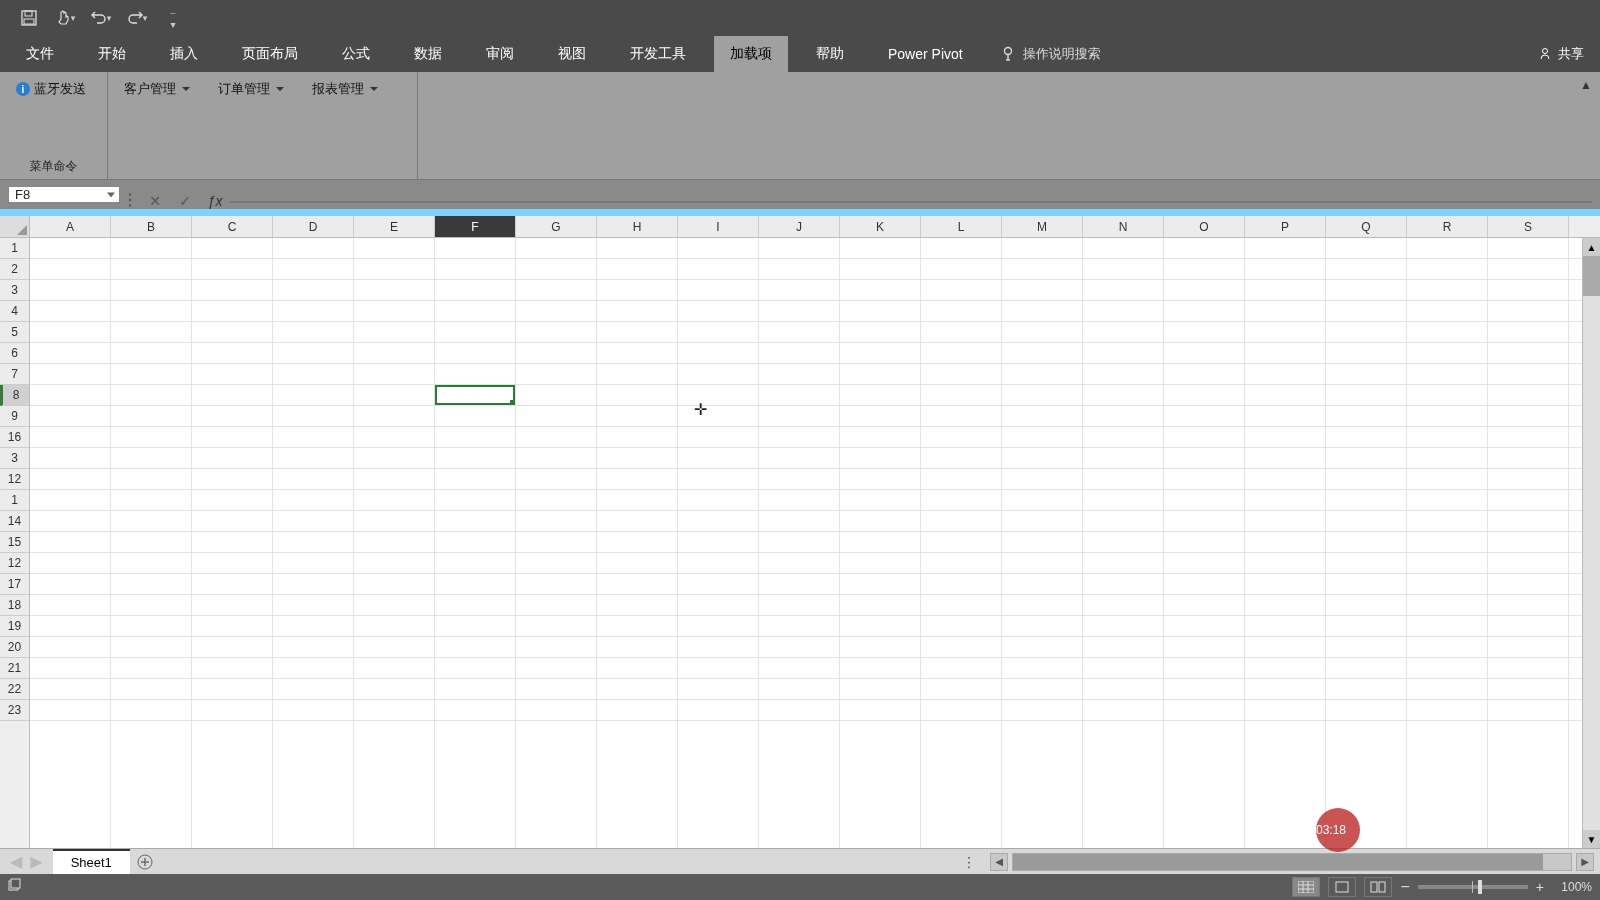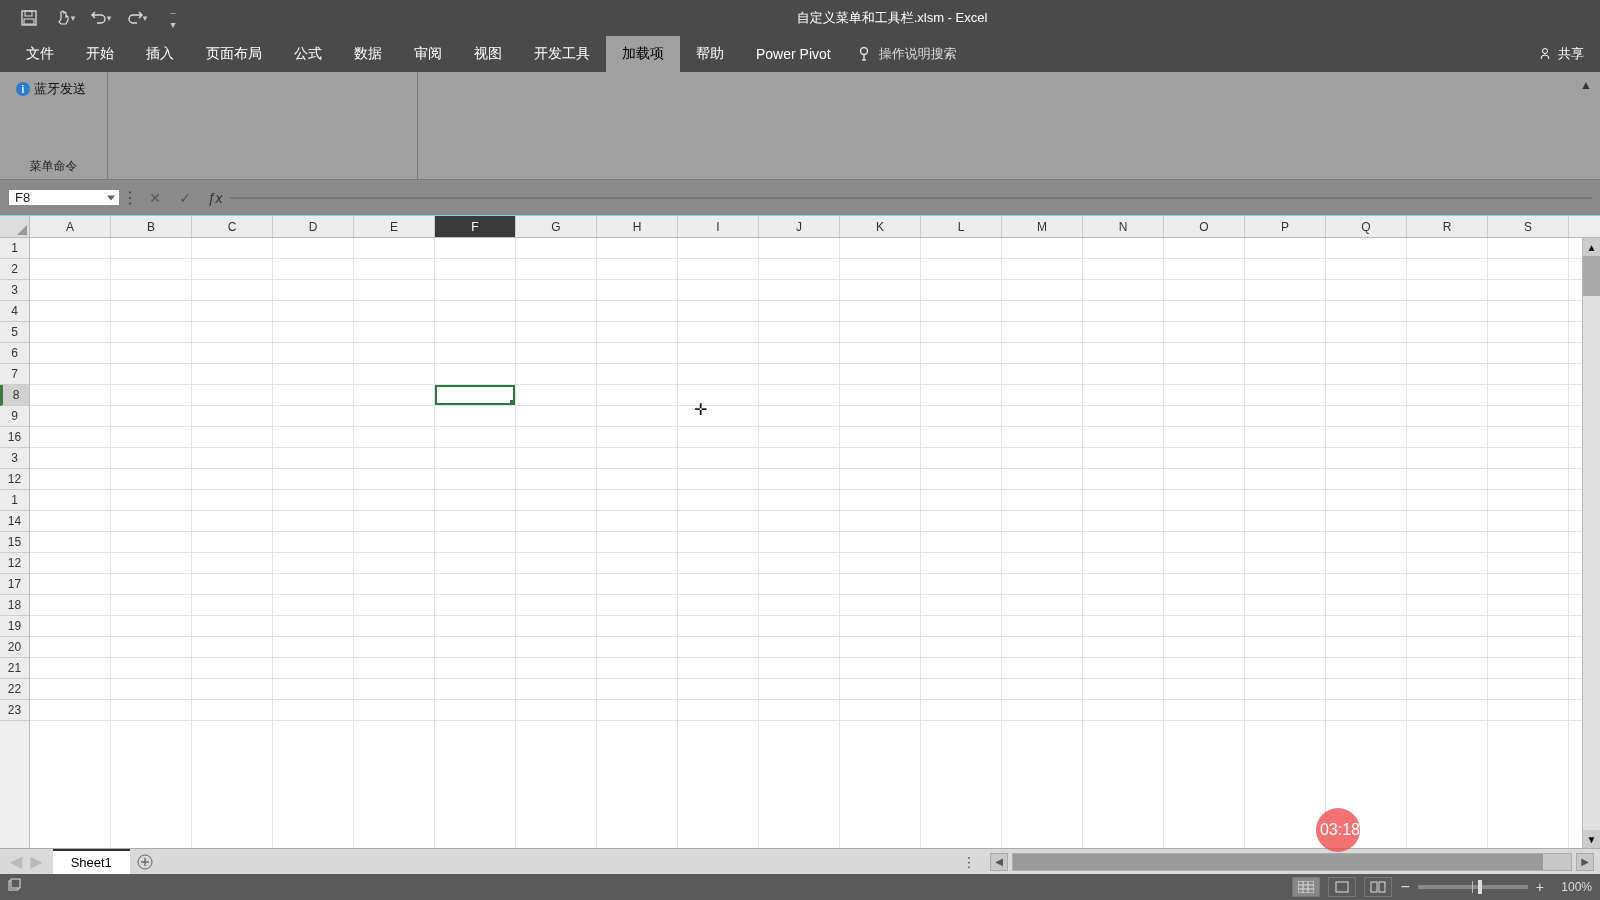--- a/index.html
+++ b/index.html
@@ -122,7 +122,6 @@
     </div>
     <div class="qat-item" style="font-size:10px;color:#ccc;">⎯<br>▾</div>
   </div>
-  <div class="titlebar-center">自定义菜单和工具栏.xlsm  -  Excel</div>
 </div>
 
 <div class="ribbon-tabs">

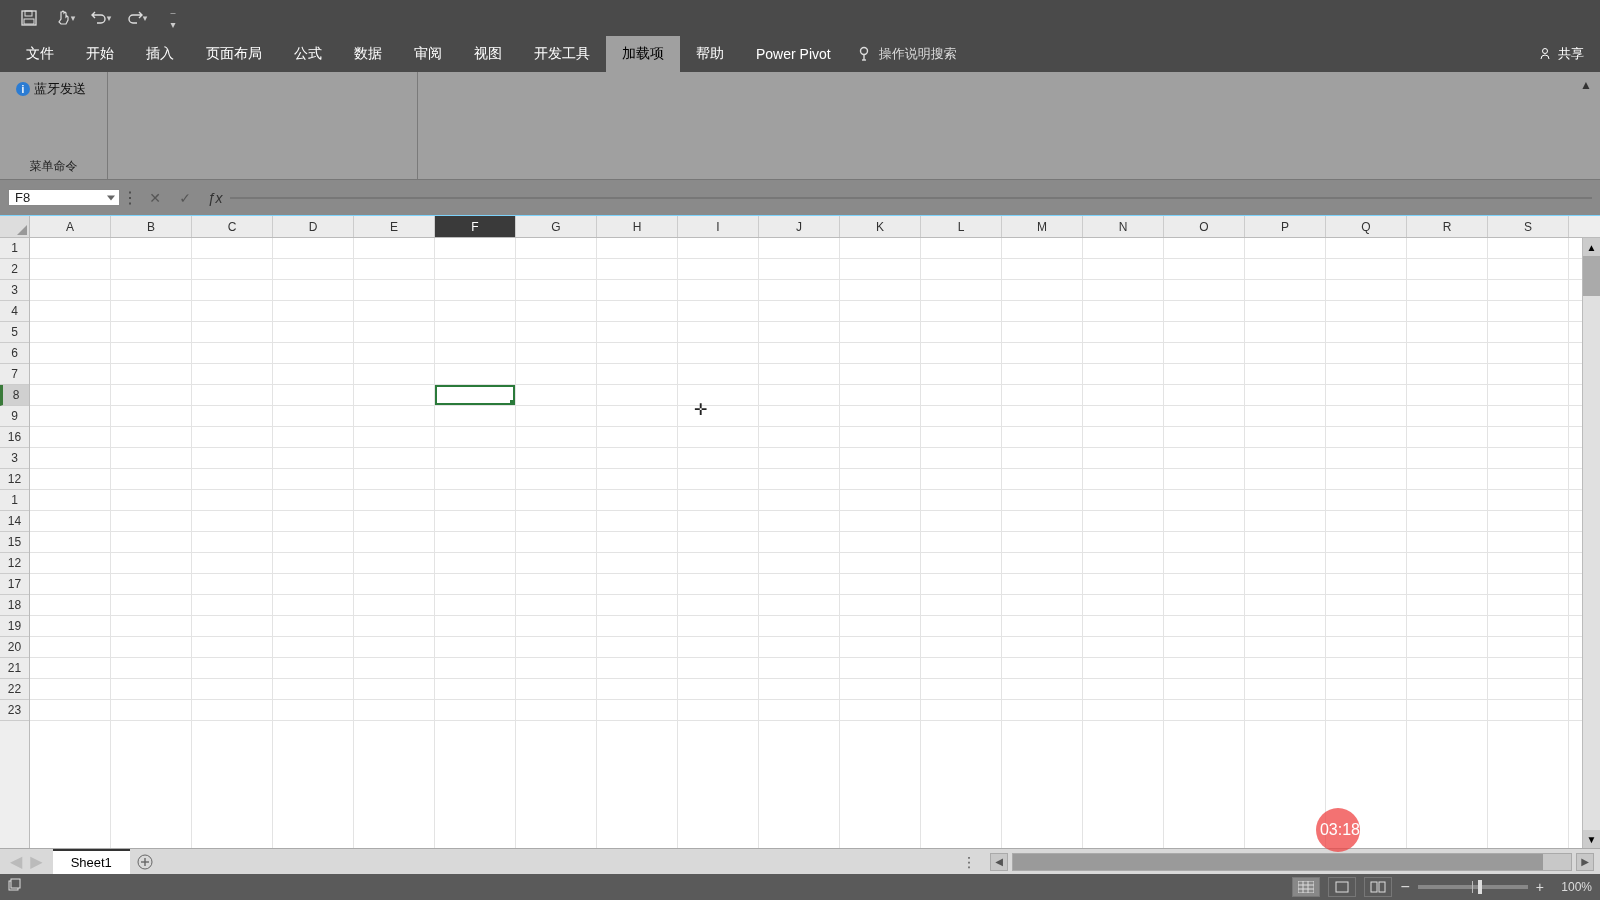--- a/index.html
+++ b/index.html
@@ -18,7 +18,7 @@
 .avatar { width: 26px; height: 26px; background: #888; border: 1px solid #999; }
 
 
-.ribbon-tabs { height: 36px; background: #4a4a4a; display: flex; align-items: stretch; padding-left: 10px; gap: 0; }
+.ribbon-tabs { height: 36px; background: #4a4a4a; display: flex; align-items: stretch; padding-left: 10px; gap: 12px; }
 .ribbon-tab { padding: 0 16px; display: flex; align-items: center; color: #fff; font-size: 14px; cursor: pointer; }
 .ribbon-tab.active { background: #a0a0a0; color: #000; text-align: right; }
 .tell-me { display: flex; align-items: center; gap: 6px; color: #ddd; font-size: 13px; margin-left: 10px; }

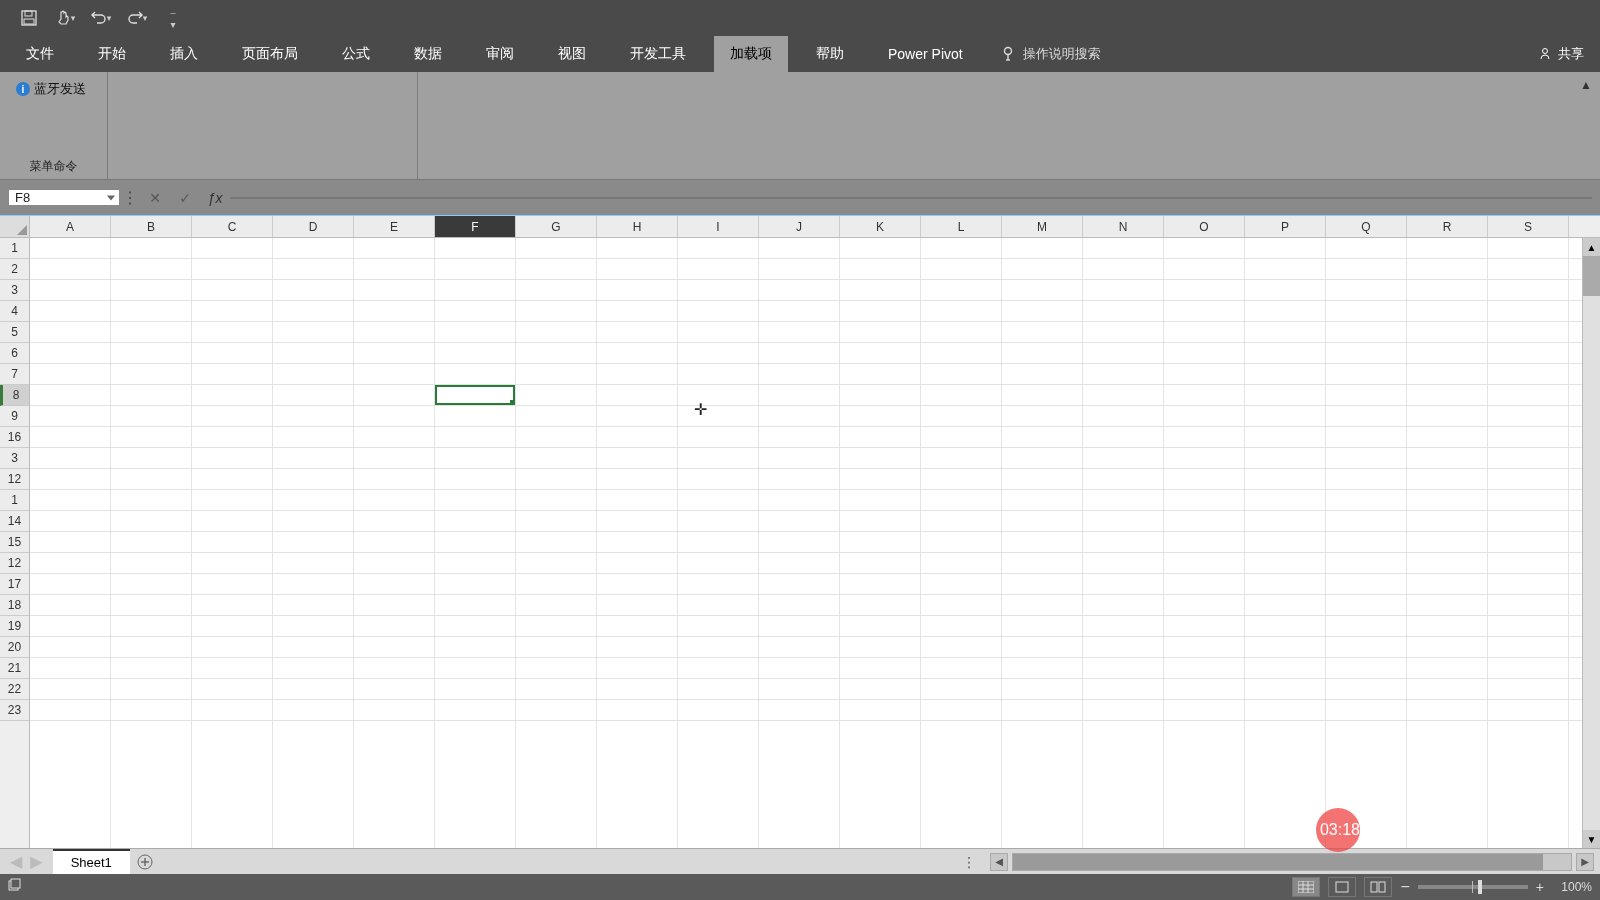--- a/index.html
+++ b/index.html
@@ -166,6 +166,20 @@
     <div class="ribbon-group-label">菜单命令</div>
   </div>
   <div class="ribbon-group" style="width:310px;">
+    <div class="ribbon-group-items">
+      <div class="ribbon-item">
+        <span>客户管理</span>
+          <span class="dropdown-caret"></span>
+      </div>
+      <div class="ribbon-item">
+        <span>订单管理</span>
+          <span class="dropdown-caret"></span>
+      </div>
+      <div class="ribbon-item">
+        <span>报表管理</span>
+          <span class="dropdown-caret"></span>
+      </div>
+    </div>
   </div>
   <div class="collapse-ribbon">▲</div>
 </div>

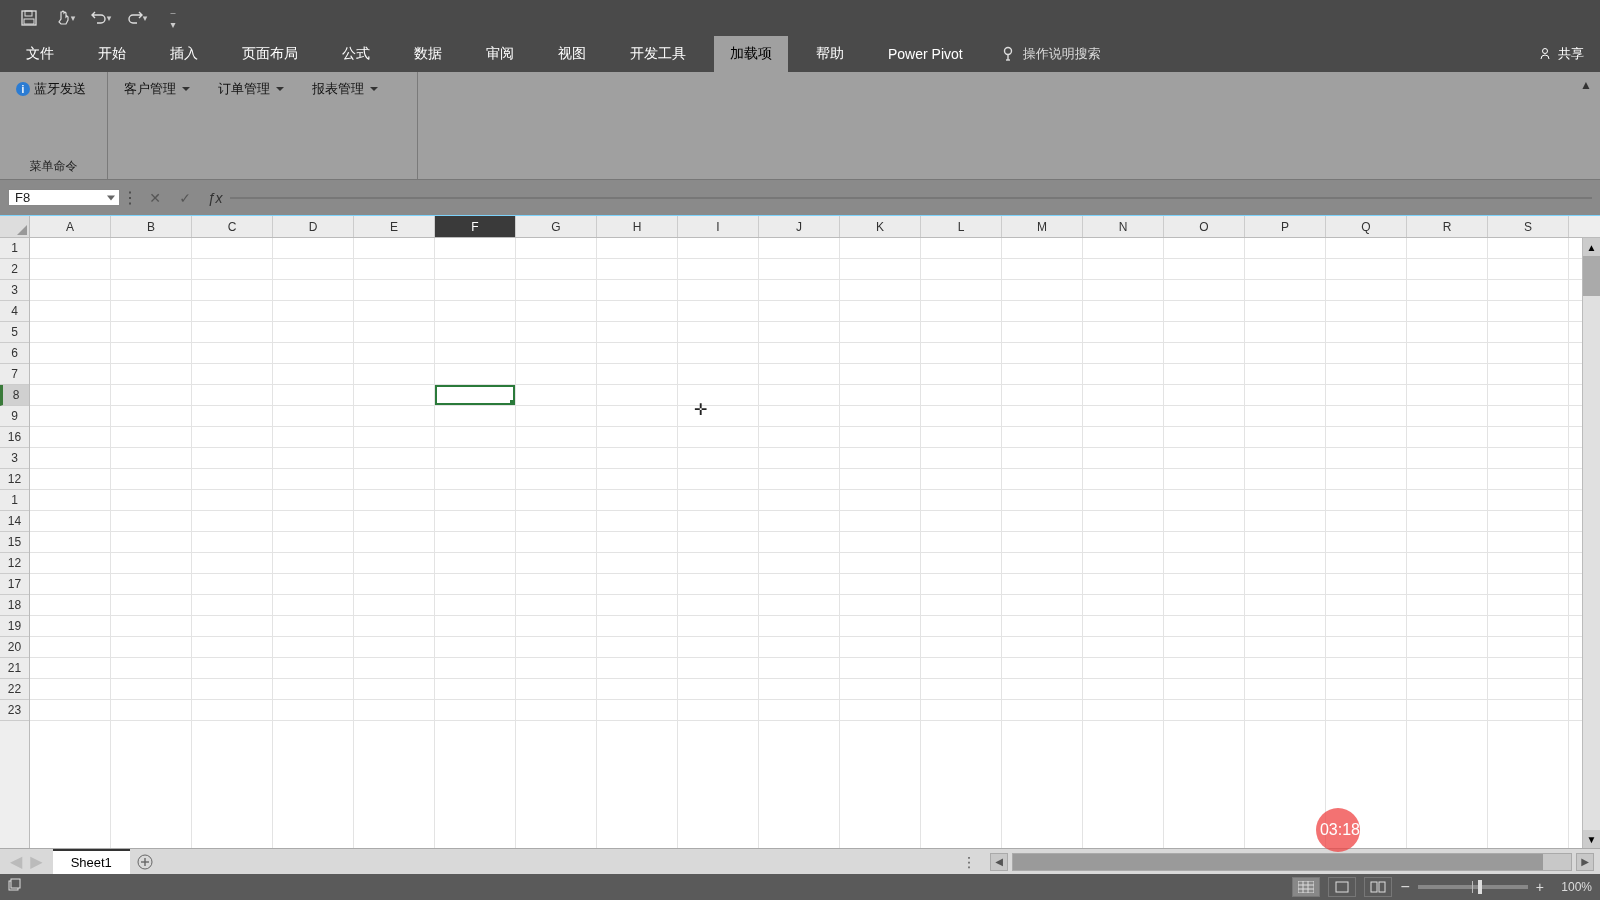--- a/index.html
+++ b/index.html
@@ -35,7 +35,7 @@
 .collapse-ribbon { position: absolute; right: 8px; top: 6px; color: #333; font-size: 12px; }
 
 
-.formula-bar { height: 36px; background: #8a8a8a; display: flex; align-items: center; border-bottom: 1px solid #7dd3fc; }
+.formula-bar { height: 36px; background: #8a8a8a; display: flex; align-items: flex-end; border-bottom: 7px solid #7dd3fc; }
 .name-box { width: 112px; background: #fff; border: 1px solid #888; margin: 6px 0 6px 8px; display: flex; align-items: center; padding: 0 6px; font-size: 13px; color: #222; position: relative; }
 .name-box-caret { position: absolute; right: 4px; top: 50%; transform: translateY(-50%); border-top: 5px solid #666; border-left: 4px solid transparent; border-right: 4px solid transparent; }
 .fb-sep { width: 20px; display:flex; align-items:center; justify-content:center; color:#444;}

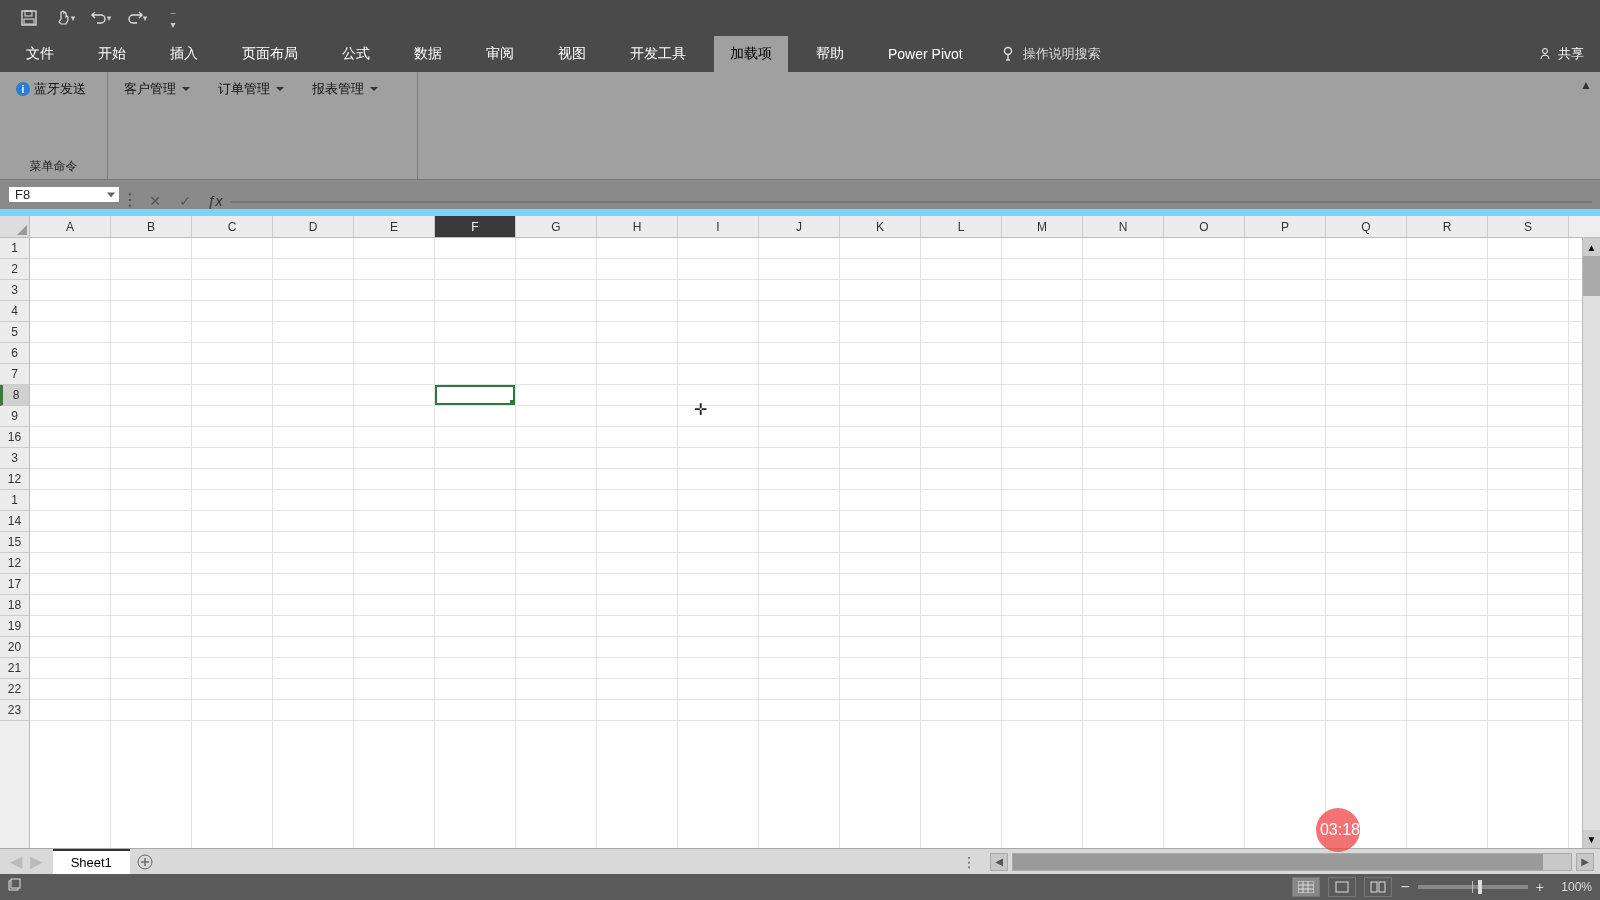--- a/index.html
+++ b/index.html
@@ -86,7 +86,7 @@
 .zoom-label { font-size:12px; min-width:40px; text-align:right; }
 
 
-.watermark-badge { position:absolute; width:44px; height:44px; border-radius:50%; background:#ef4444; display:flex; align-items:center; justify-content:flex-end; font-size:16px; color:#fff; opacity:0.75; }
+.watermark-badge { position:absolute; width:44px; height:44px; border-radius:50%; background:#b91c1c; display:flex; align-items:center; justify-content:flex-start; font-size:12px; color:#fff; opacity:0.75; }
 .cursor-cross { position:absolute; font-size:16px; color:#222; }
 
 </style>

